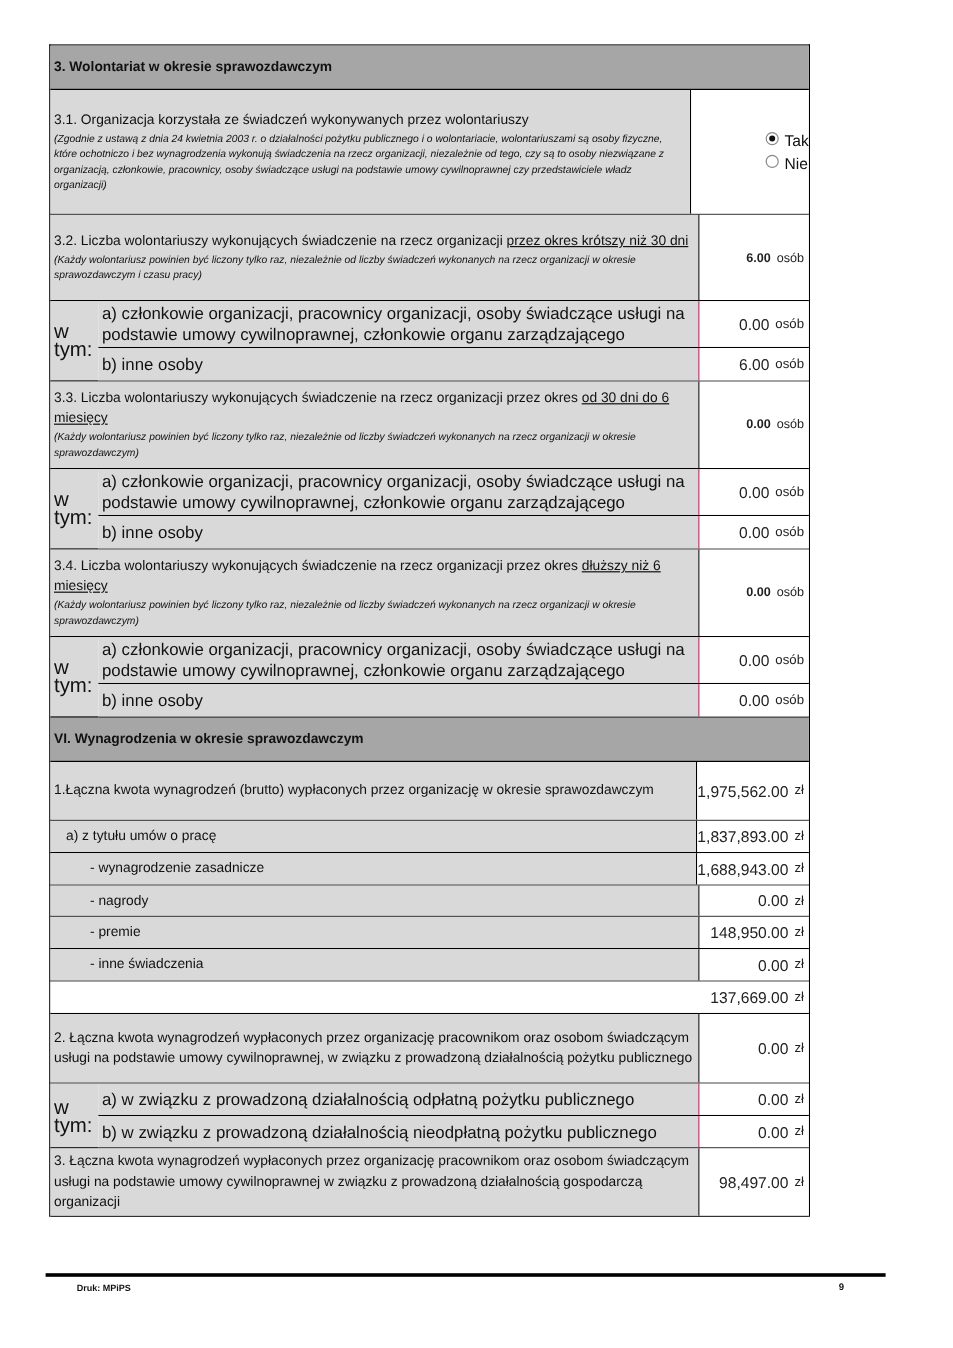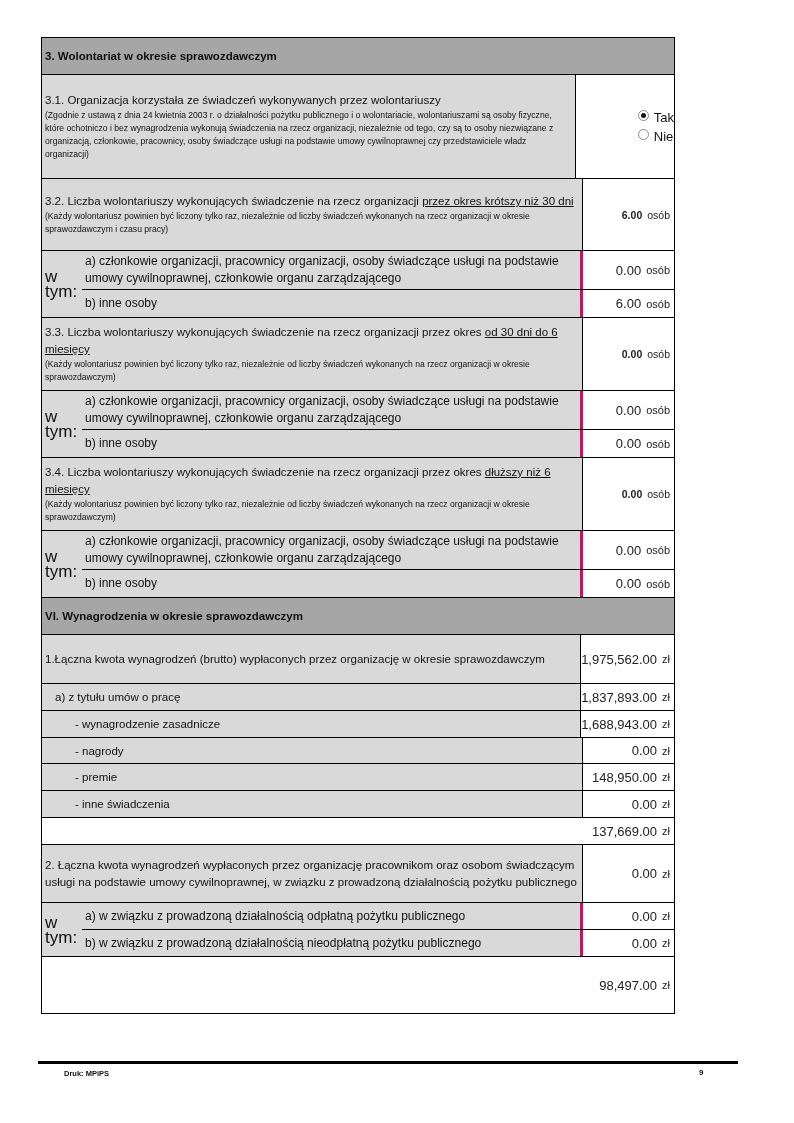--- a/index.html
+++ b/index.html
@@ -12,7 +12,7 @@
   .val.bold { font-weight: bold; font-size: 10.5px; }
   .val .unit { font-size: 11px; margin-left: 5px; }
   .val.bold .unit { font-weight: normal; font-size: 10.5px; }
-  .note { font-size: 8.6px; line-height: 13px; }
+  .note { font-style: italic; font-size: 8.6px; line-height: 13px; }
   .main { line-height: 17px; }
   .u { text-decoration: underline; }
   .split { display: flex; width: 100%; }

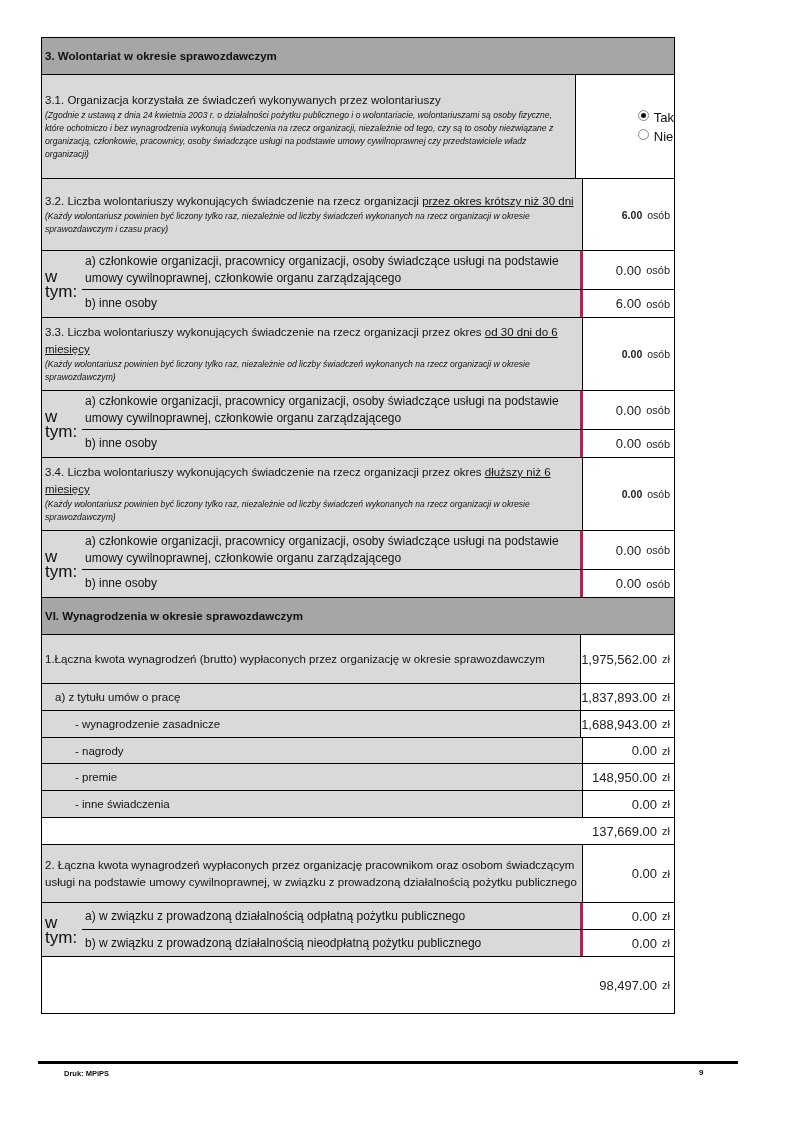--- a/index.html
+++ b/index.html
@@ -19,7 +19,7 @@
   .wt { width: 40px; background: #d9d9d9; display: flex; flex-direction: column; justify-content: center; padding-left: 3px; font-size: 17px; line-height: 15px; box-sizing: border-box; border-bottom: 1px solid #000; }
   .sub { flex: 1; display: flex; flex-direction: column; }
   .subrow { display: flex; border-bottom: 1px solid #000; }
-  .subrow .lab2 { background: #d9d9d9; width: 501px; border-right: 3px solid #be185d; box-sizing: border-box; padding: 0 3px; display: flex; align-items: center; font-size: 12px; line-height: 17px; }
+  .subrow .lab2 { background: #d9d9d9; width: 501px; border-right: 1px solid #be185d; box-sizing: border-box; padding: 0 3px; display: flex; align-items: center; font-size: 14px; line-height: 17px; }
   .radio-cell { flex: 1; background: #fff; display: flex; flex-direction: column; justify-content: center; padding-left: 62px; font-size: 13px; }
   .radio { display: flex; align-items: flex-start; margin: 2px 0; }
   .rb { width: 9px; height: 9px; border: 1px solid #888; border-radius: 50%; margin-right: 5px; position: relative; background: #fff; }

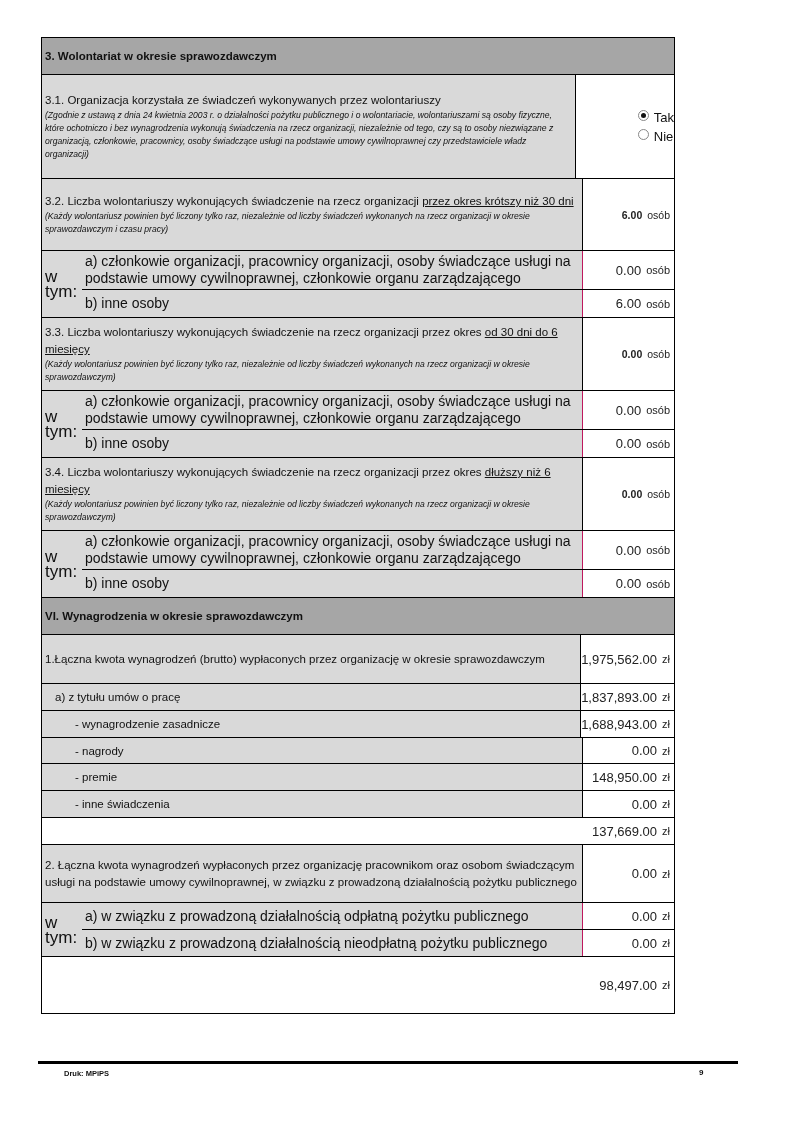--- a/index.html
+++ b/index.html
@@ -230,6 +230,9 @@
   </div>
 
   <div class="row" style="height:57px">
+    <div class="lab">
+        <span class="main">3. Łączna kwota wynagrodzeń wypłaconych przez organizację pracownikom oraz osobom świadczącym usługi na podstawie umowy cywilnoprawnej w związku z prowadzoną działalnością gospodarczą organizacji</span>
+      </div>
     <div class="val">
         <span>98,497.00</span>
         <span class="unit">zł</span>

